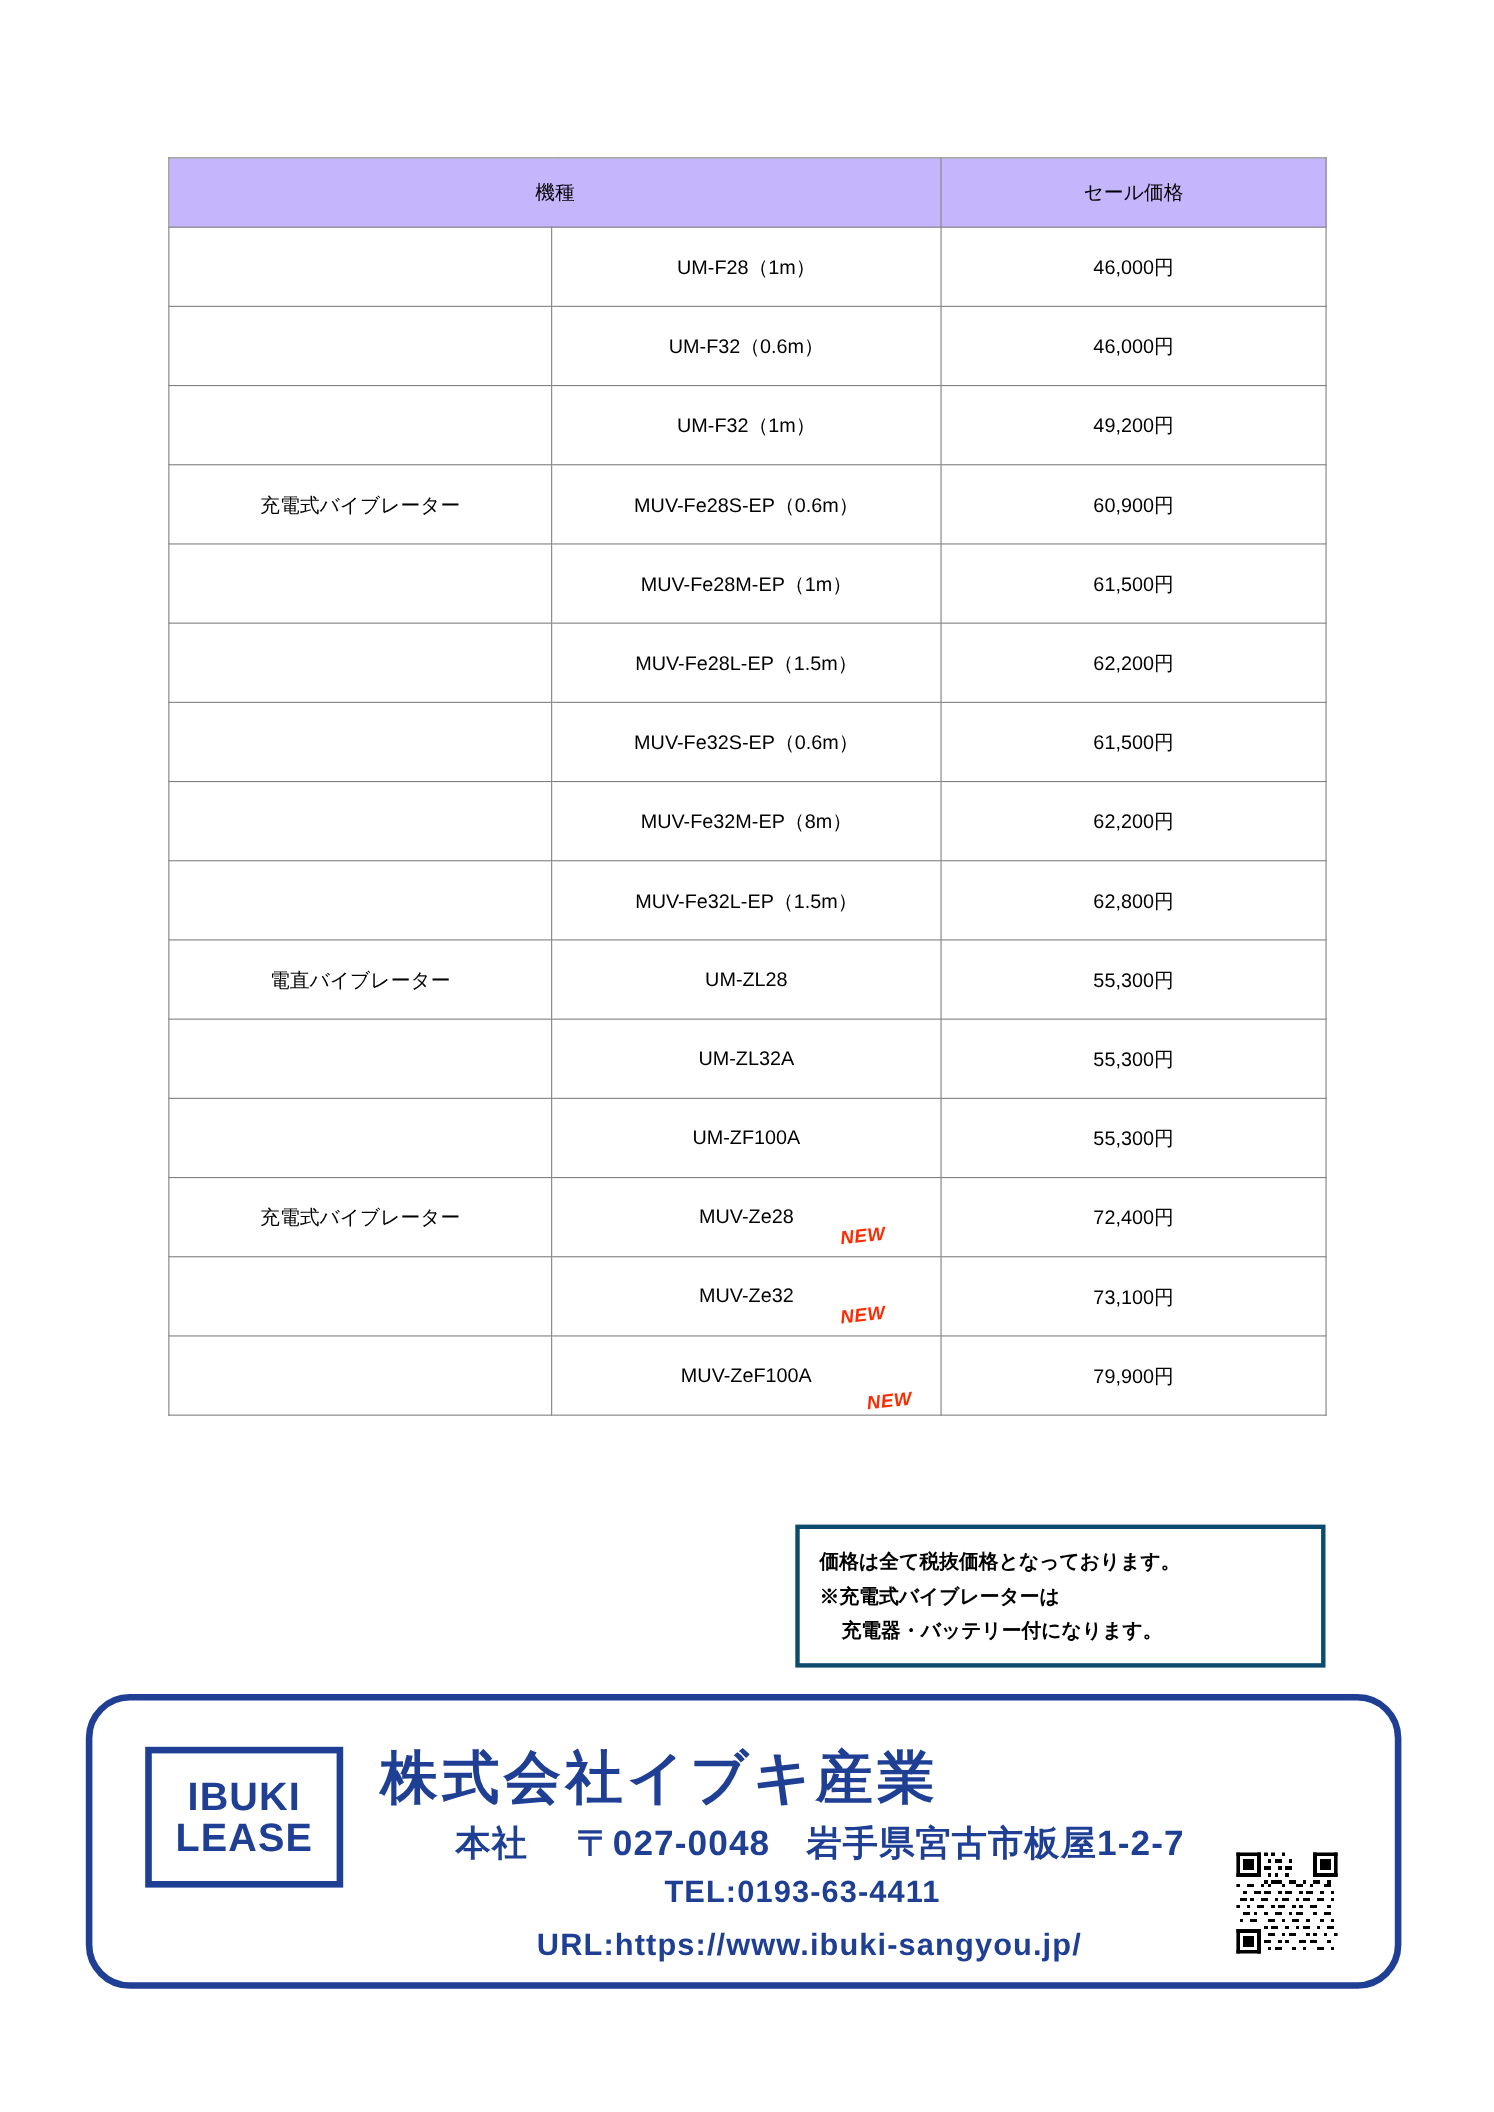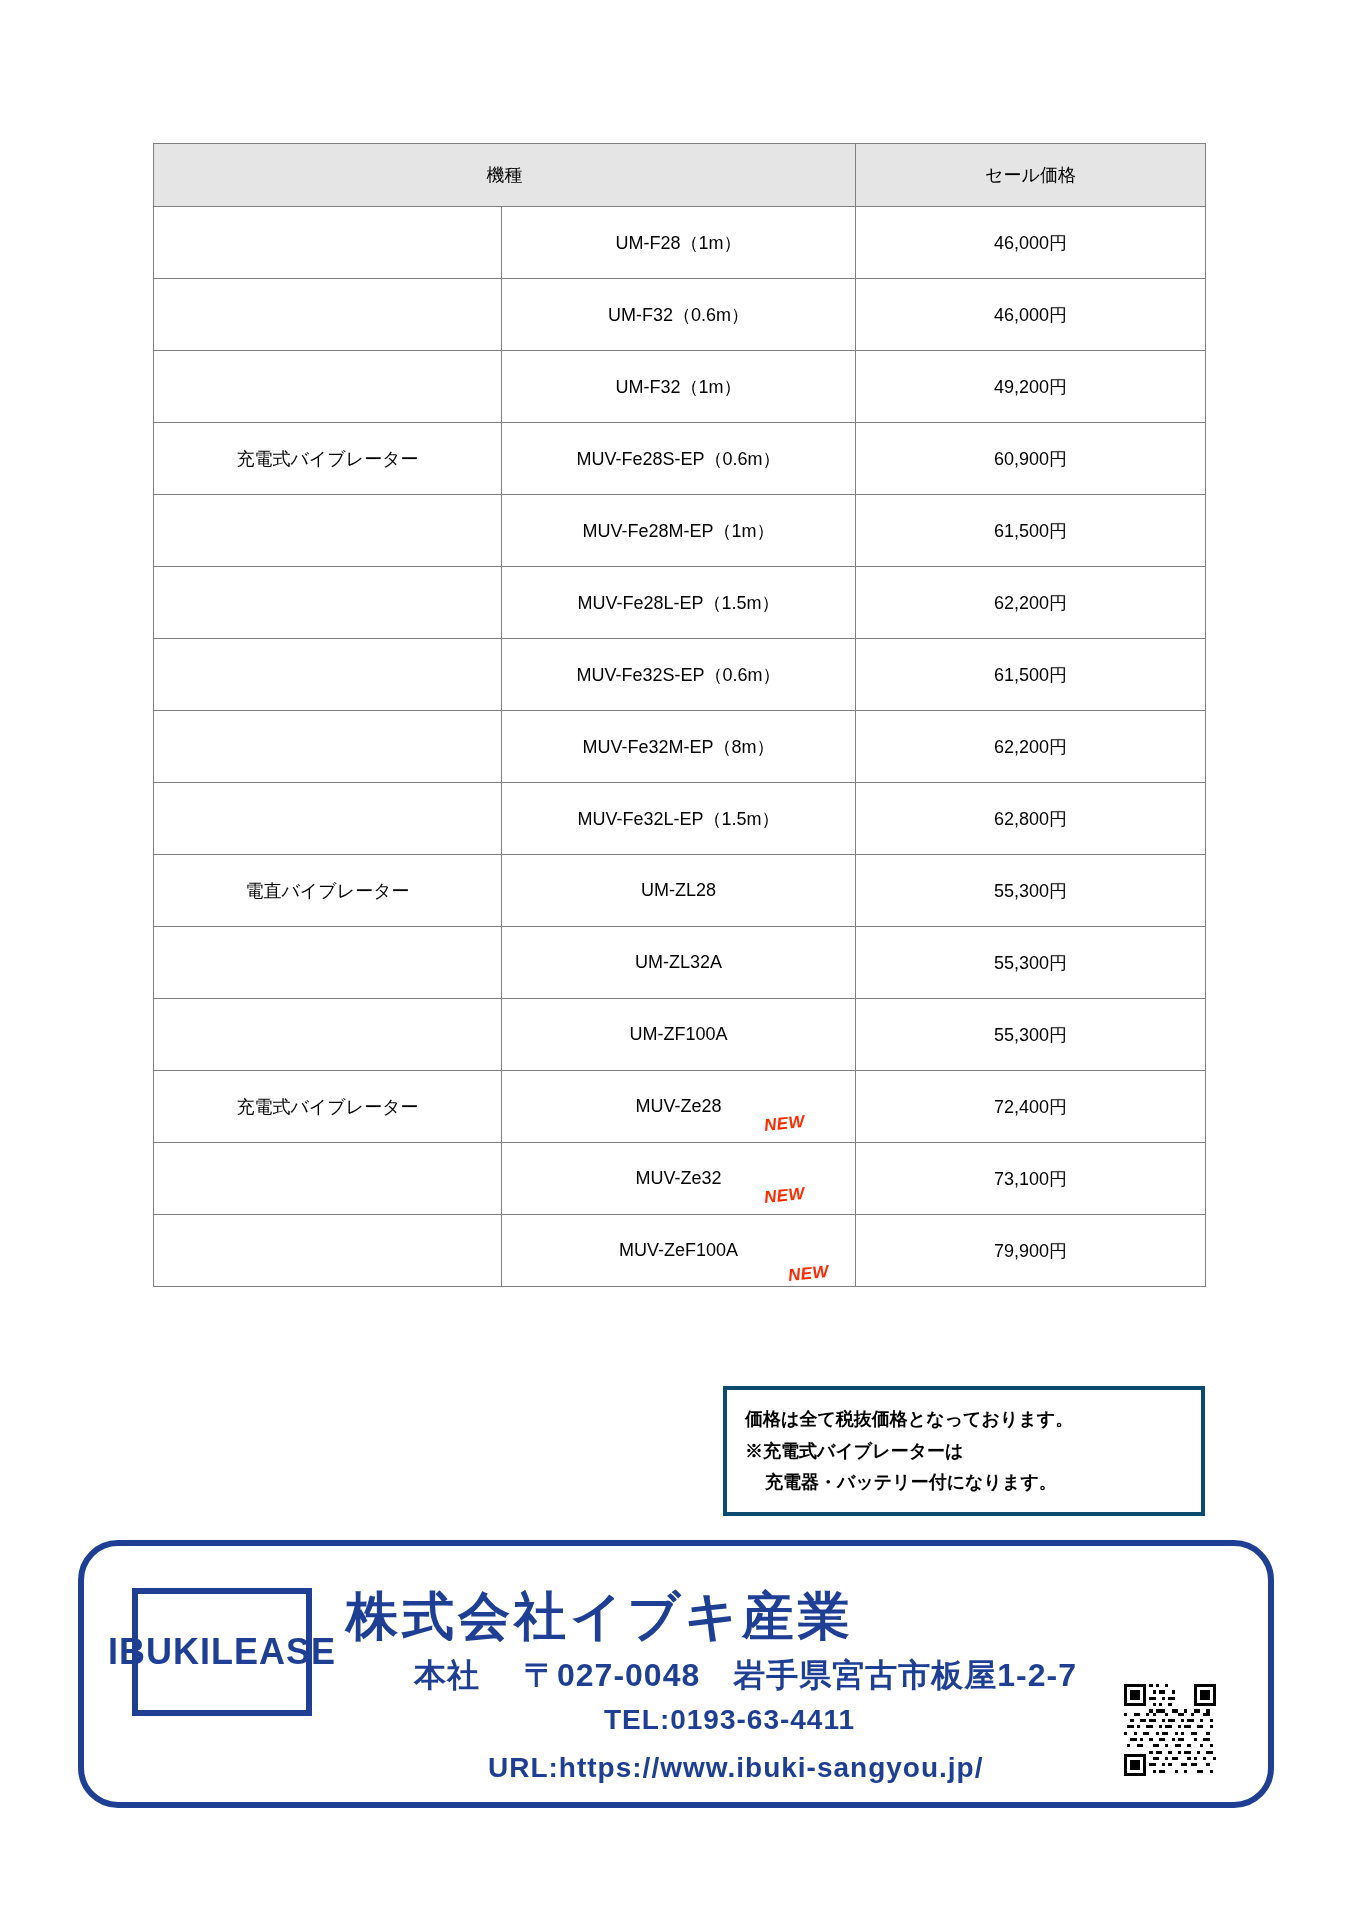--- a/index.html
+++ b/index.html
@@ -45,7 +45,7 @@
     padding: 0;
   }
   table.price-table thead th {
-    background: #e5e5e5;
+    background: #c4b5fd;
     height: 62px;
     font-size: 18px;
   }

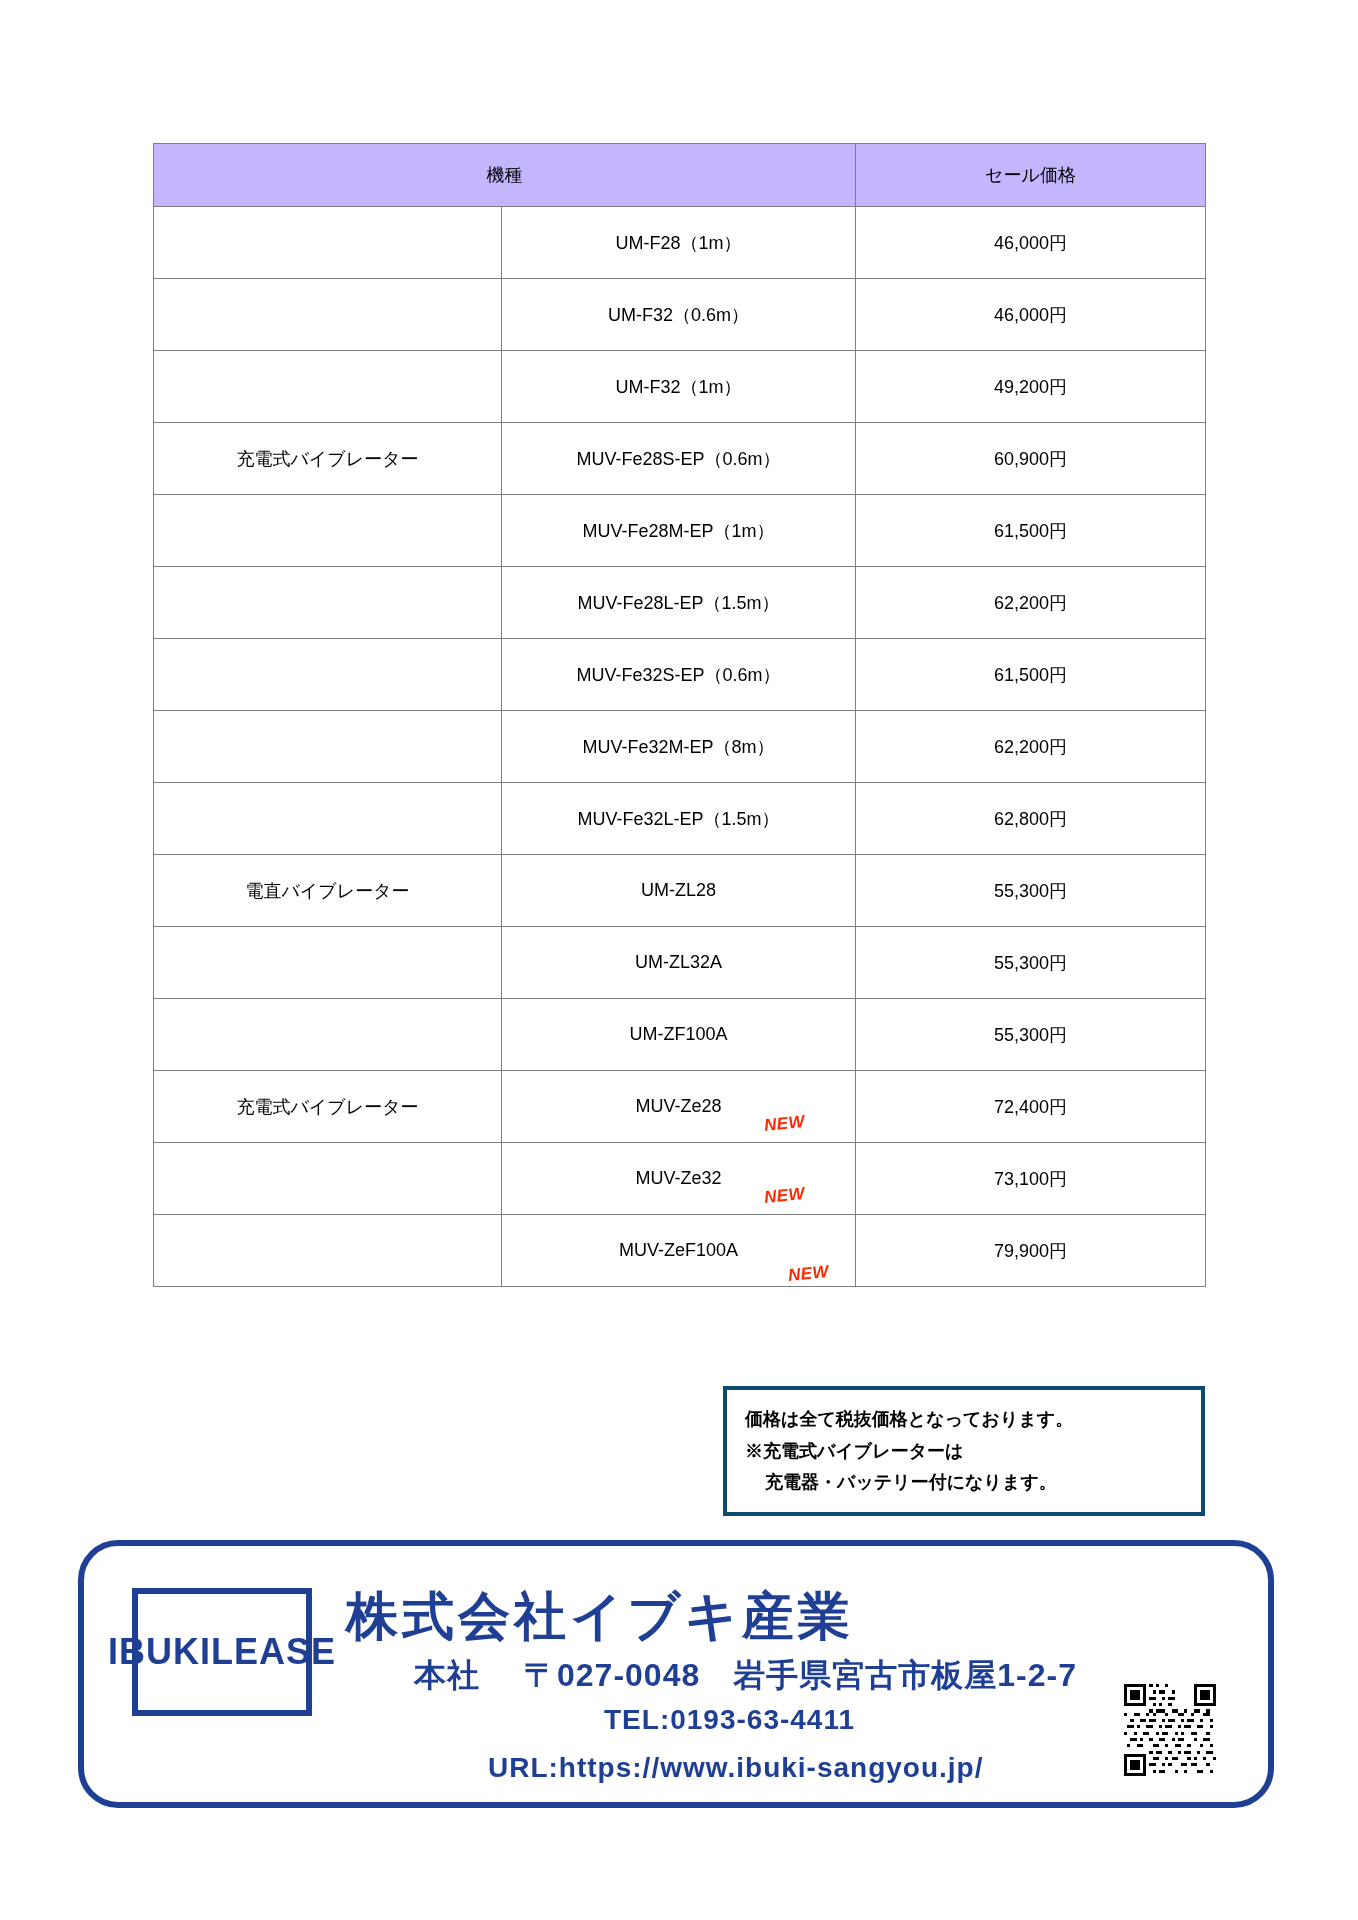--- a/index.html
+++ b/index.html
@@ -114,7 +114,7 @@
     border: 6px solid #1f3f94;
     box-sizing: border-box;
     display: flex;
-    flex-direction: row;
+    flex-direction: column;
     justify-content: center;
     align-items: center;
     color: #1f3f94;

